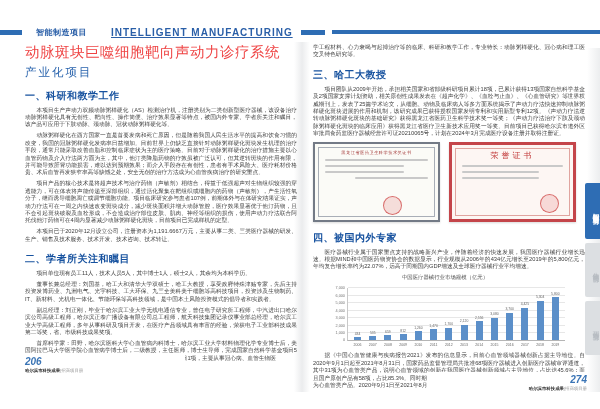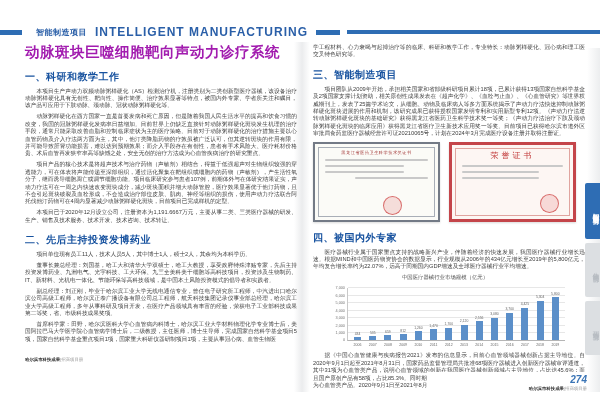--- a/index.html
+++ b/index.html
@@ -14,7 +14,7 @@
   .hbar{background:#2e6db4;height:5px;}
   .hbar-left{width:22px;}
   .hcat{margin-left:14px;font-size:8px;font-weight:bold;color:#2a5fa8;letter-spacing:.5px;}
-  .hcat-en{margin-left:8px;font-size:12px;font-weight:bold;color:#2a5fa8;letter-spacing:1px;}
+  .hcat-en{margin-left:24px;font-size:10px;font-weight:bold;color:#2a5fa8;letter-spacing:1px;text-decoration:underline;}
   .hbar-mid{width:24px;margin-left:8px;}
   .hbar-right{flex:1;margin-left:7px;height:4px;}
   

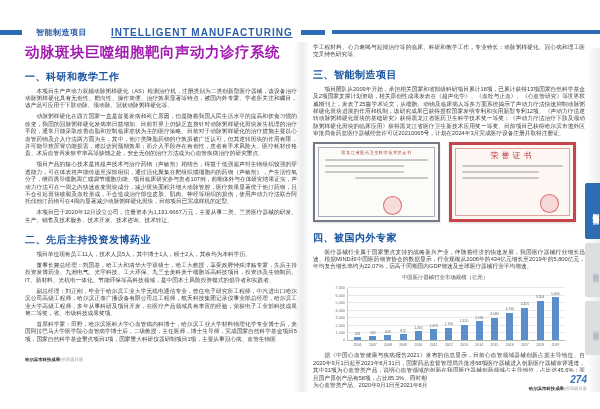--- a/index.html
+++ b/index.html
@@ -26,7 +26,7 @@
   .col{position:absolute;top:44px;width:272px;}
   .col-left{left:25px;}
   .col-right{left:313px;}
-  .doc-title{font-size:14.5px;font-weight:bold;color:#a21caf;letter-spacing:.5px;line-height:1.15;}
+  .doc-title{font-size:14.5px;font-weight:normal;color:#ef4444;letter-spacing:.5px;line-height:1.15;}
   .doc-subtitle{font-size:11.5px;color:#2a64ad;letter-spacing:2px;margin-top:4px;}
   h2.sec{font-size:10px;font-weight:bold;color:#17529f;margin:9px 0 4px 0;letter-spacing:.5px;}
   p.body{font-size:5.7px;line-height:1.3;color:#3d3d3d;text-align:justify;text-indent:2em;margin:0 0 3.5px 0;}

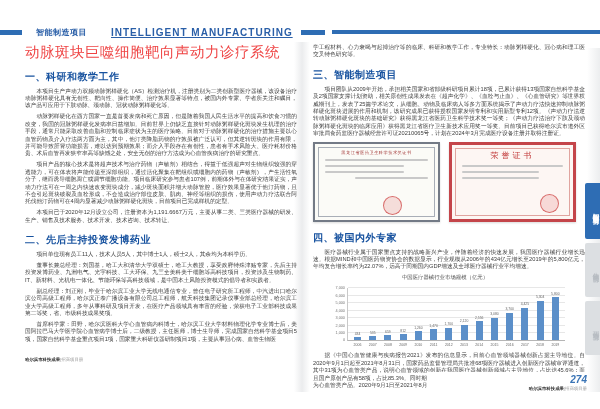--- a/index.html
+++ b/index.html
@@ -92,6 +92,7 @@
 
 <div class="col col-left">
   <div class="doc-title">动脉斑块巨噬细胞靶向声动力诊疗系统</div>
+  <div class="doc-subtitle">产业化项目</div>
 
   <h2 class="sec">一、科研和教学工作</h2>
   <p class="body">本项目生产声动力双频动脉粥样硬化（AS）检测治疗机，注册类别为二类创新型医疗器械，该设备治疗动脉粥样硬化具有无创性、靶向性、操作简便、治疗效果显著等特点，被国内外专家、学者所关注和瞩目，该产品可应用于下肢动脉、颈动脉、冠状动脉粥样硬化等。</p>

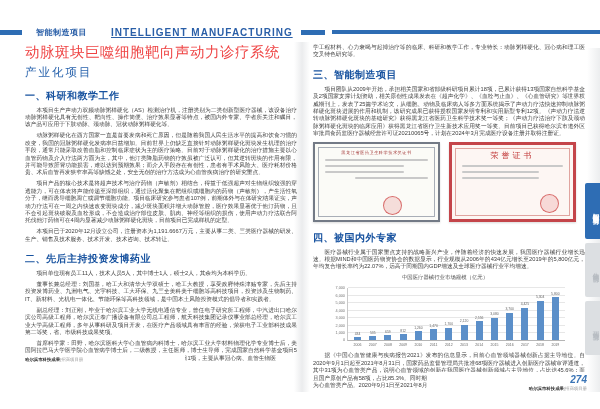--- a/index.html
+++ b/index.html
@@ -114,7 +114,7 @@
 <div class="col col-right">
   <p class="body noindent">学工程材料、心力衰竭与起搏治疗等的临床、科研和教学工作，专业特长：动脉粥样硬化、冠心病和理工医交叉特色研究等。</p>
 
-  <h2 class="sec">三、智能制造项目</h2>
+  <h2 class="sec">三、哈工大教授</h2>
   <p class="body">项目团队从2009年开始，承担相关国家和省部级科研项目累计18项，已累计获得13项国家自然科学基金及2项国家支撑计划资助，相关原创性成果发表在《超声化学》、《血栓与止血》、《心血管研究》等世界权威期刊上，发表了25篇学术论文，从细胞、动物及临床病人等多方面系统揭示了声动力疗法快速抑制动脉粥样硬化斑块进展的作用和机制，该研究成果已获得授权国家发明专利和实用新型专利12项。《声动力疗法逆转动脉粥样硬化斑块的基础研究》获得黑龙江省医药卫生科学技术奖一等奖；《声动力疗法治疗下肢及颈动脉粥样硬化斑块的临床应用》获得黑龙江省医疗卫生新技术应用奖一等奖。目前项目已获得哈尔滨市道外区审批局食药监医疗器械经营许可证20210065号，计划在2024年3月完成医疗设备注册并取得注册证。</p>
 
   <div class="certs">

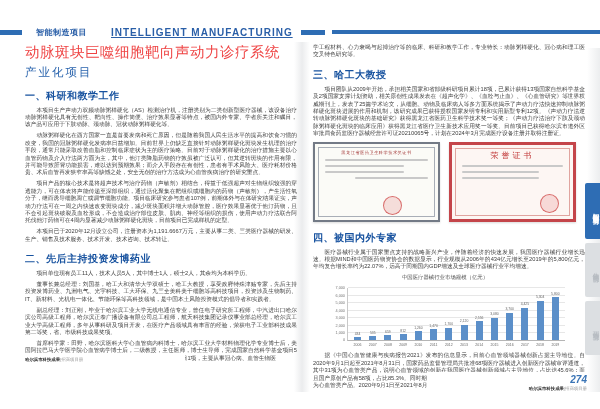--- a/index.html
+++ b/index.html
@@ -100,7 +100,7 @@
   <p class="body">项目产品的核心技术是将超声技术与治疗药物（声敏剂）相结合，得益于低强超声对生物组织较强的穿透能力，可在体表将声能传递至深部组织，通过活化聚集在靶组织或细胞内的药物（声敏剂），产生活性氧分子，继而诱导细胞凋亡或调节细胞功能。项目临床研究参与患者107例，前期体外与在体研究结果证实，声动力疗法可在一周之内快速改变斑块成分，减少斑块面积并增大动脉管腔，医疗效果显著优于他汀药物，且不会引起斑块破裂及血栓形成，不会造成治疗部位皮肤、肌肉、神经等组织的损伤，使用声动力疗法联合阿托伐他汀药物可在4周内显著减少动脉粥样硬化斑块，目前项目已完成样机的定型。</p>
   <p class="body">本项目已于2020年12月设立公司，注册资本为1,191.6667万元，主要从事二类、三类医疗器械的研发、生产、销售及技术服务、技术开发、技术咨询、技术转让。</p>
 
-  <h2 class="sec">二、先后主持投资发博药业</h2>
+  <h2 class="sec">二、学者所关注和瞩目</h2>
   <p class="body">项目单位现有员工11人，技术人员5人，其中博士1人，硕士2人，其余均为本科学历。</p>
   <p class="body">董事长兼总经理：刘国基，哈工大和清华大学双硕士，哈工大教授，享受政府特殊津贴专家，先后主持投资发博药业、九洲电气、光宇科技、工大环保、九三全美科美干细胞等高科技项目，投资涉及生物制药、IT、新材料、光机电一体化、节能环保等高科技领域，是中国本土风险投资模式的倡导者和实践者。</p>
   <p class="body">副总经理：刘正刚，毕业于哈尔滨工业大学无线电通信专业，曾任电子研究所工程师，中汽进出口哈尔滨公司高级工程师，哈尔滨正泰广播设备有限公司总工程师，航天科技集团记录仪事业部总经理，哈尔滨工业大学高级工程师，多年从事科研及项目开发，在医疗产品领域具有丰富的经验，荣获电子工业部科技成果第二等奖，省、市级科技成果奖项。</p>

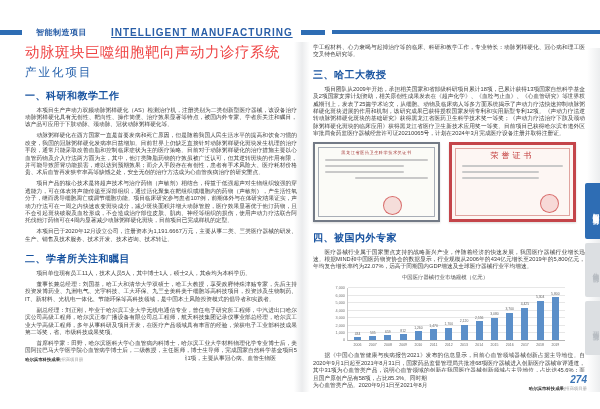--- a/index.html
+++ b/index.html
@@ -108,6 +108,7 @@
 </div>
 
 <div class="footer footer-left">
+  <div class="pagenum">206</div>
   <div class="booklet"><span class="b1">哈尔滨市科技成果</span><span class="b2">|招商项目册</span></div>
 </div>
 

